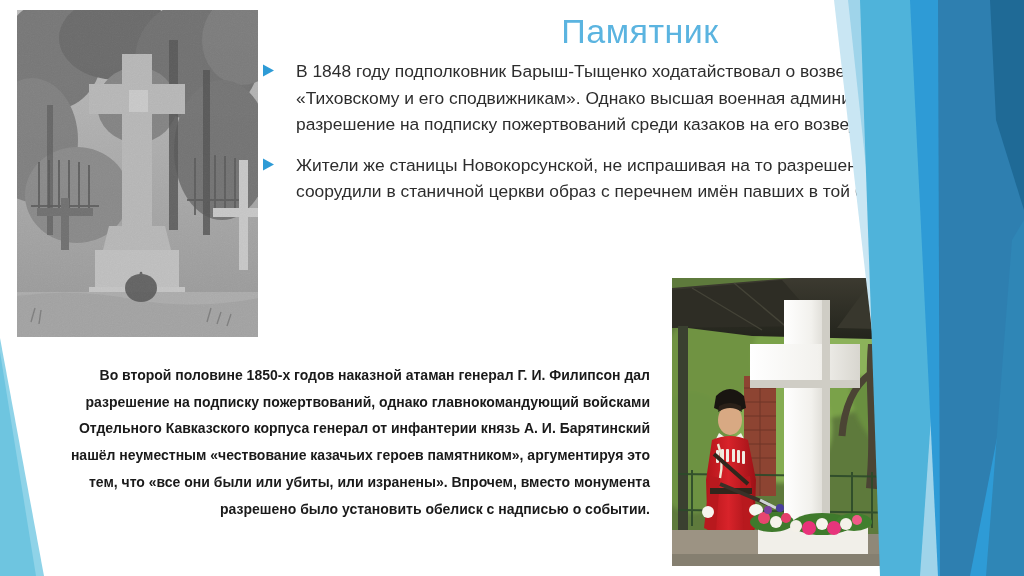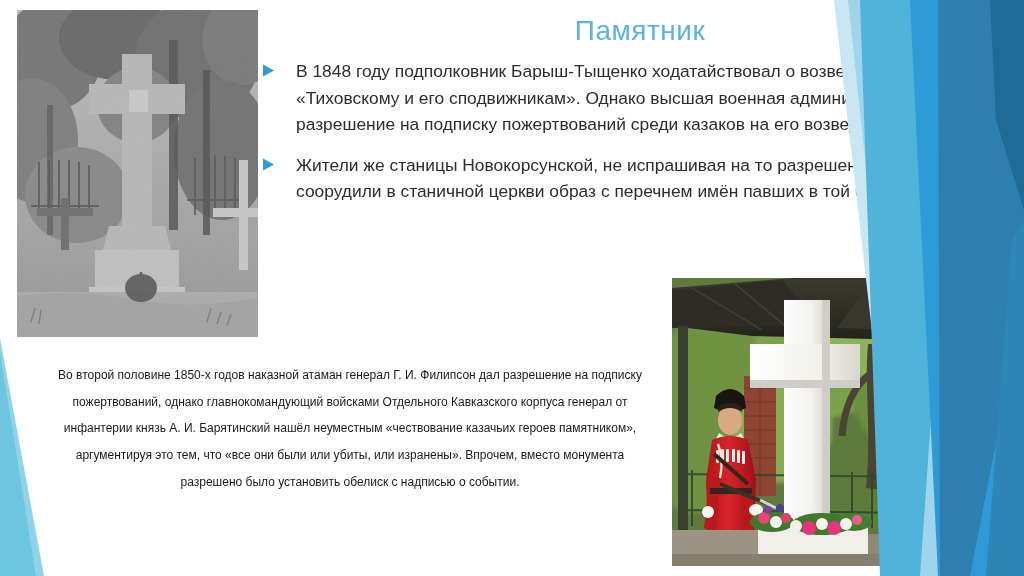--- a/index.html
+++ b/index.html
@@ -64,7 +64,7 @@
     left: 290px;
     top: 8px;
     width: 700px;
-    font-size: 28px;
+    font-size: 34px;
     line-height: 46px;
     color: #5bb4e0;
     font-weight: 400;

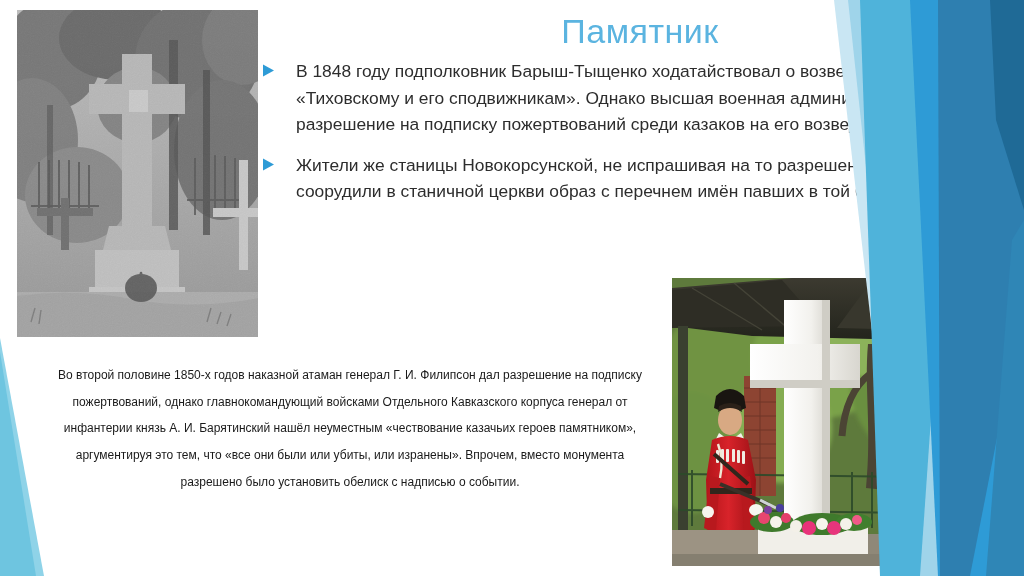--- a/index.html
+++ b/index.html
@@ -107,10 +107,11 @@
     left: 50px;
     top: 362px;
     width: 600px;
-    font-size: 12px;
+    font-size: 14px;
     line-height: 26.7px;
     color: #1a1a1a;
-    text-align: center;
+    text-align: right;
+    font-weight: bold;
   }
 </style>
 </head>

